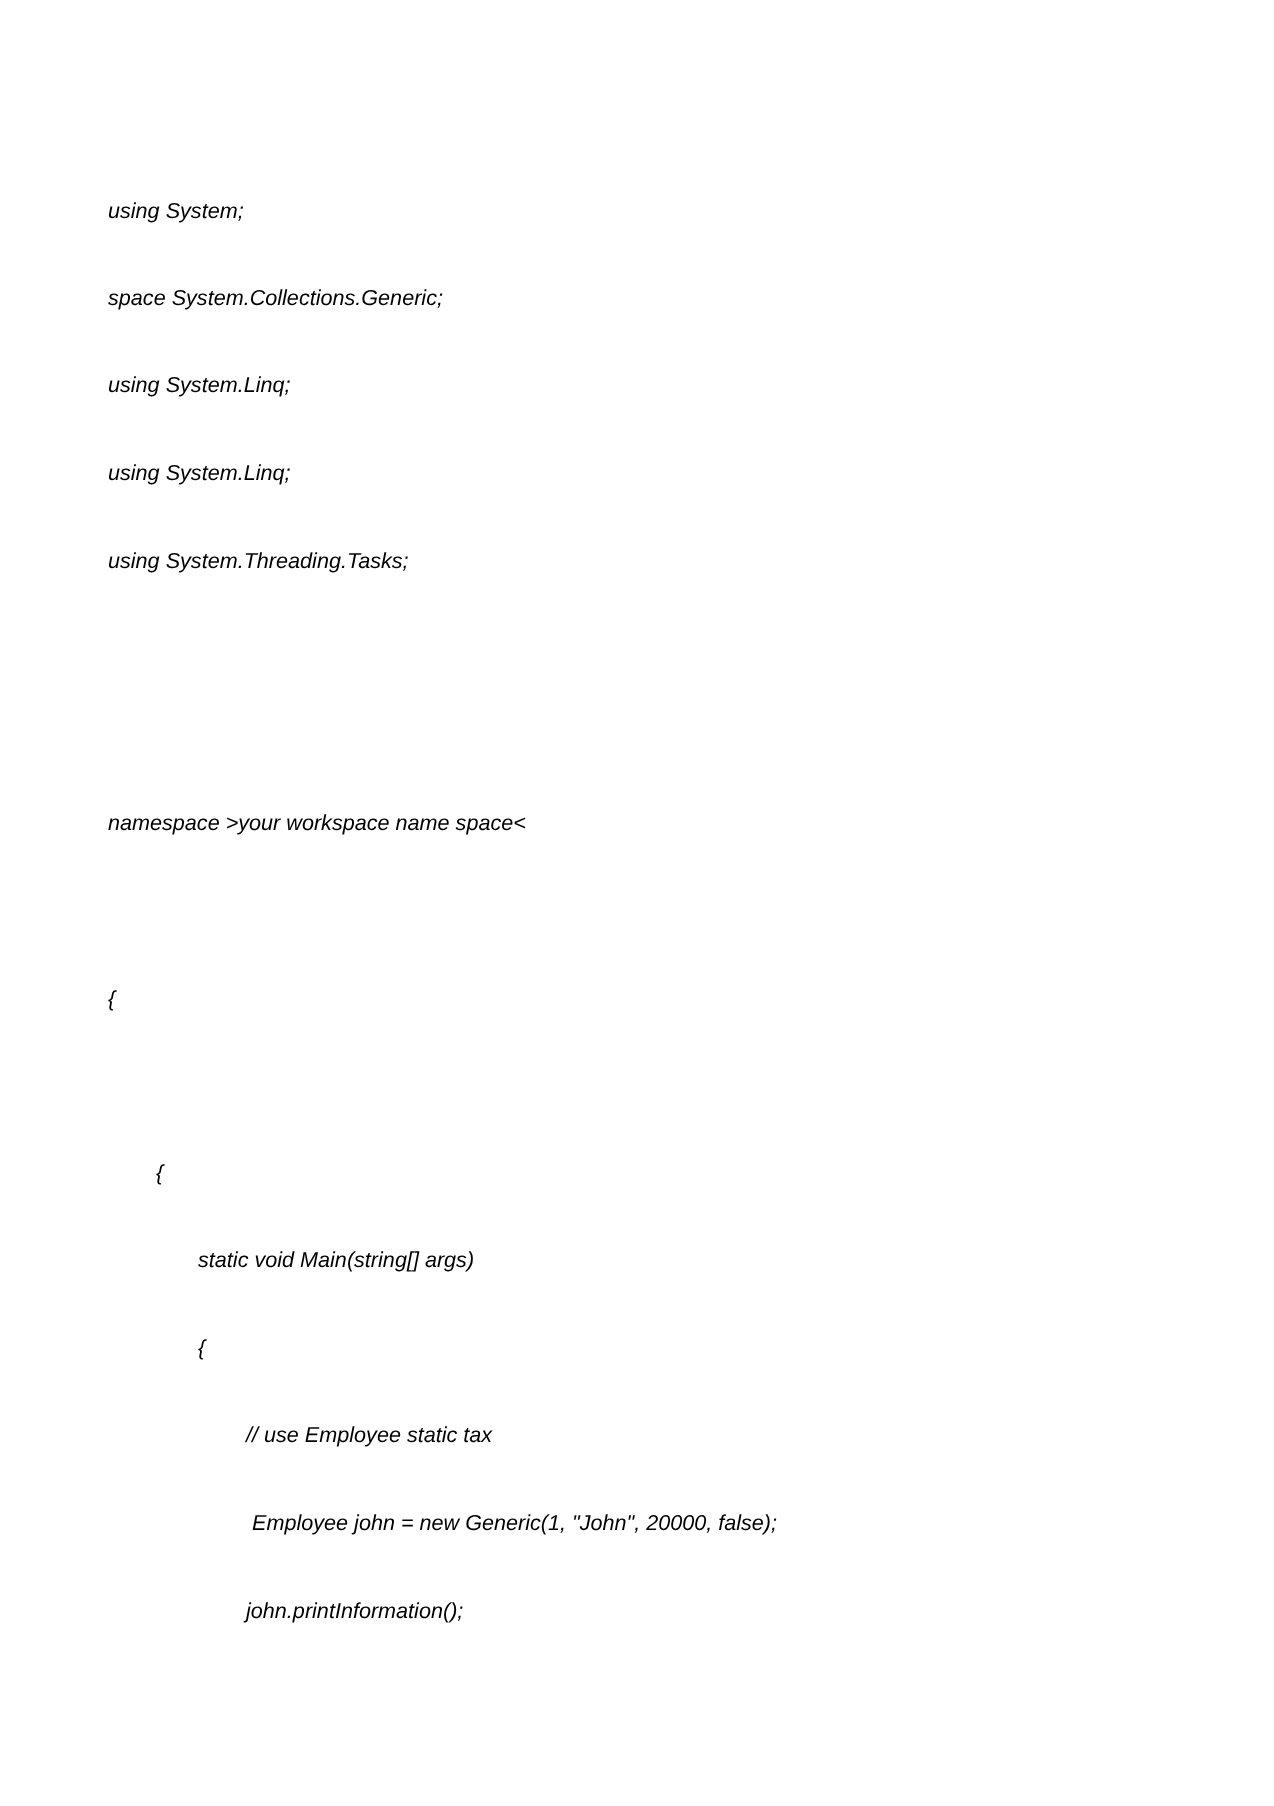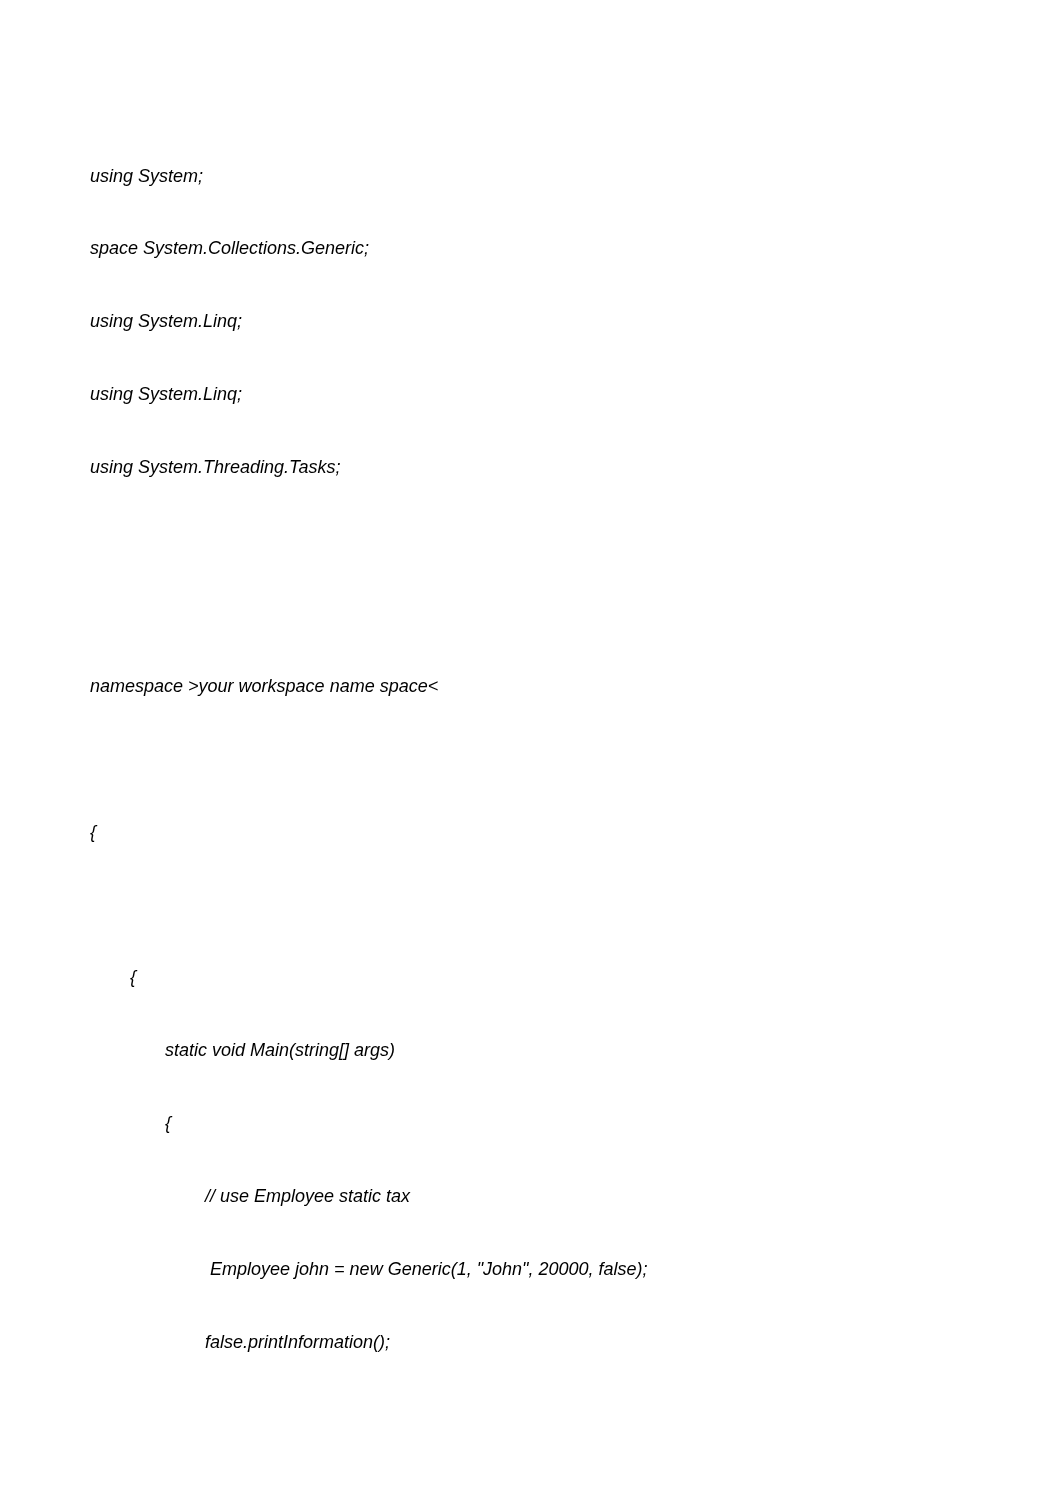--- a/index.html
+++ b/index.html
@@ -47,7 +47,7 @@
   <span class="line">               {</span>
   <span class="line">                       // use Employee static tax</span>
   <span class="line">                        Employee john = new Generic(1, "John", 20000, false);</span>
-  <span class="line">                       false.printInformation();</span>
+  <span class="line">                       john.printInformation();</span>
   <span class="line"></span>
   
   

